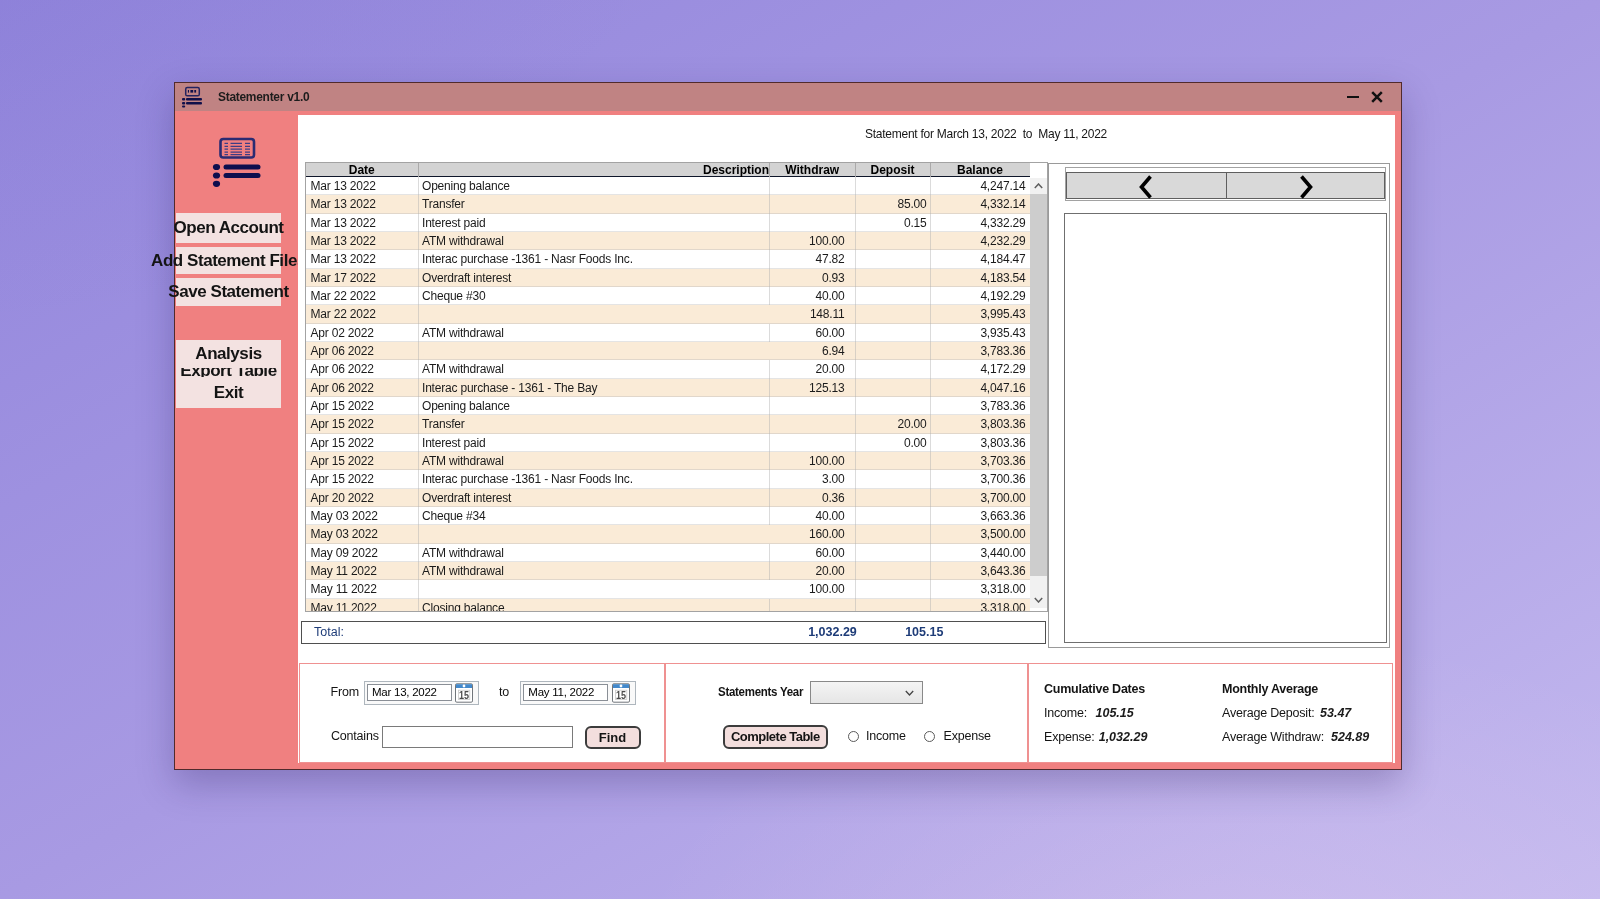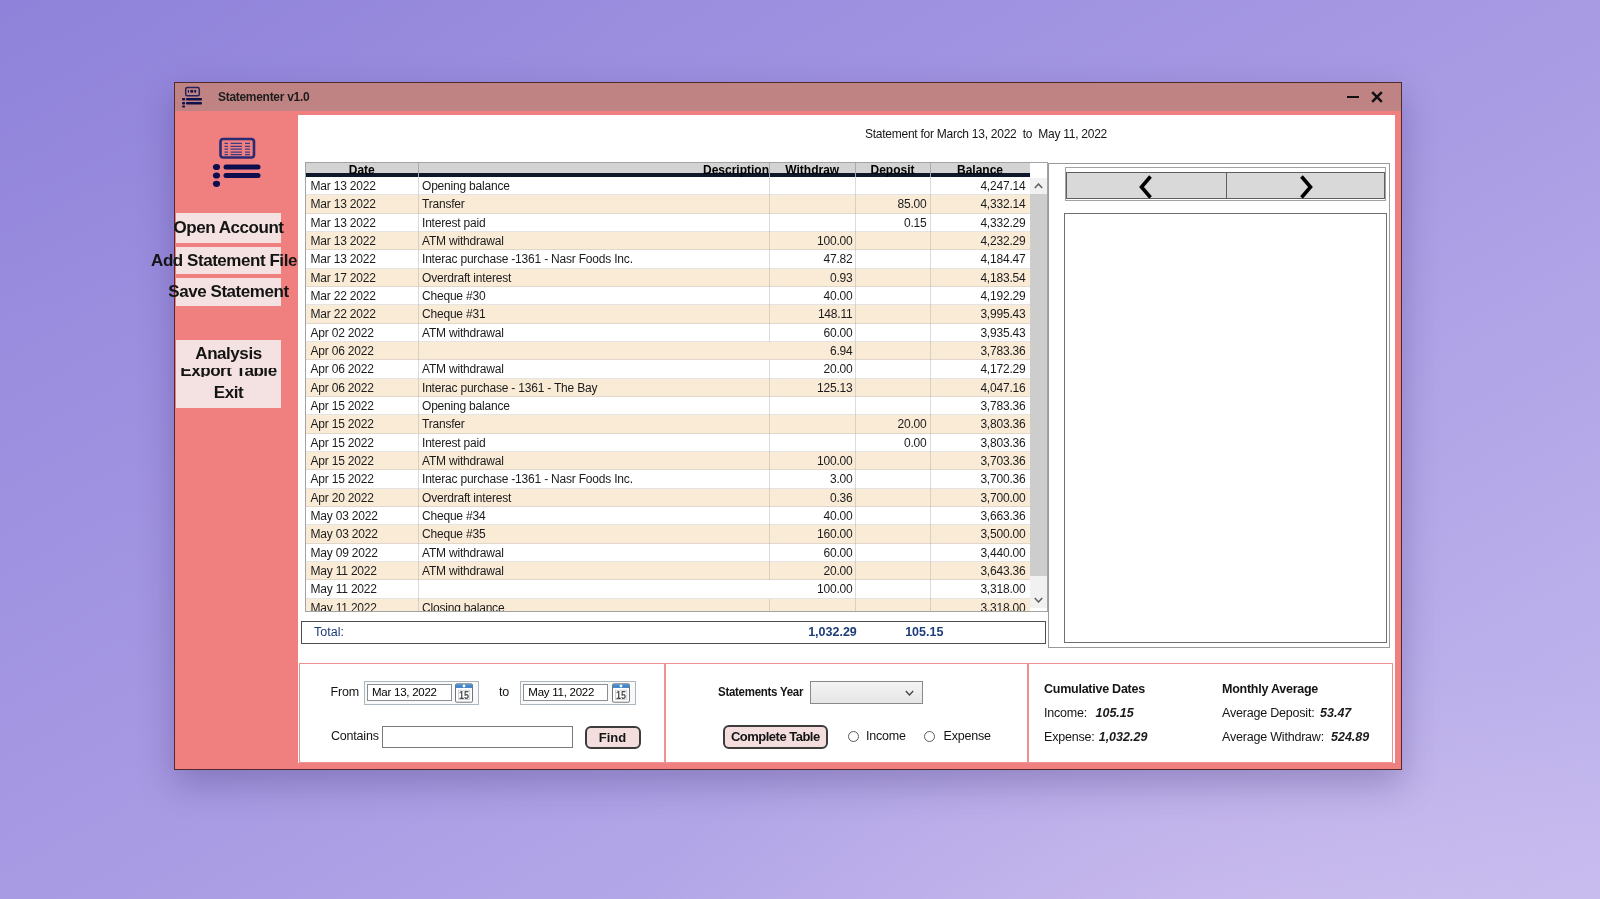--- a/index.html
+++ b/index.html
@@ -19,7 +19,7 @@
  text-align:center;display:flex;align-items:center;justify-content:center;position:absolute;white-space:nowrap;}
 
 #tframe{left:129.5px;top:78.5px;width:743px;height:450px;border:1px solid #a3a3a3;background:#fff;overflow:hidden;}
-#thead{left:0;top:0;width:724px;height:14.5px;background:#d3d3d3;border-bottom:4px solid #0f172a;}
+#thead{left:0;top:0;width:724px;height:14.5px;background:#d3d3d3;border-bottom:1px solid #0f172a;}
 #thead div{position:absolute;top:0;height:14.5px;line-height:14px;font-size:12px;font-weight:bold;color:#000;text-align:center;border-right:1px solid #abaaaa;}
 .trow{position:absolute;left:0;width:724px;height:18.33px;background:#fff;}
 .trow.alt{background:#faebd7;}

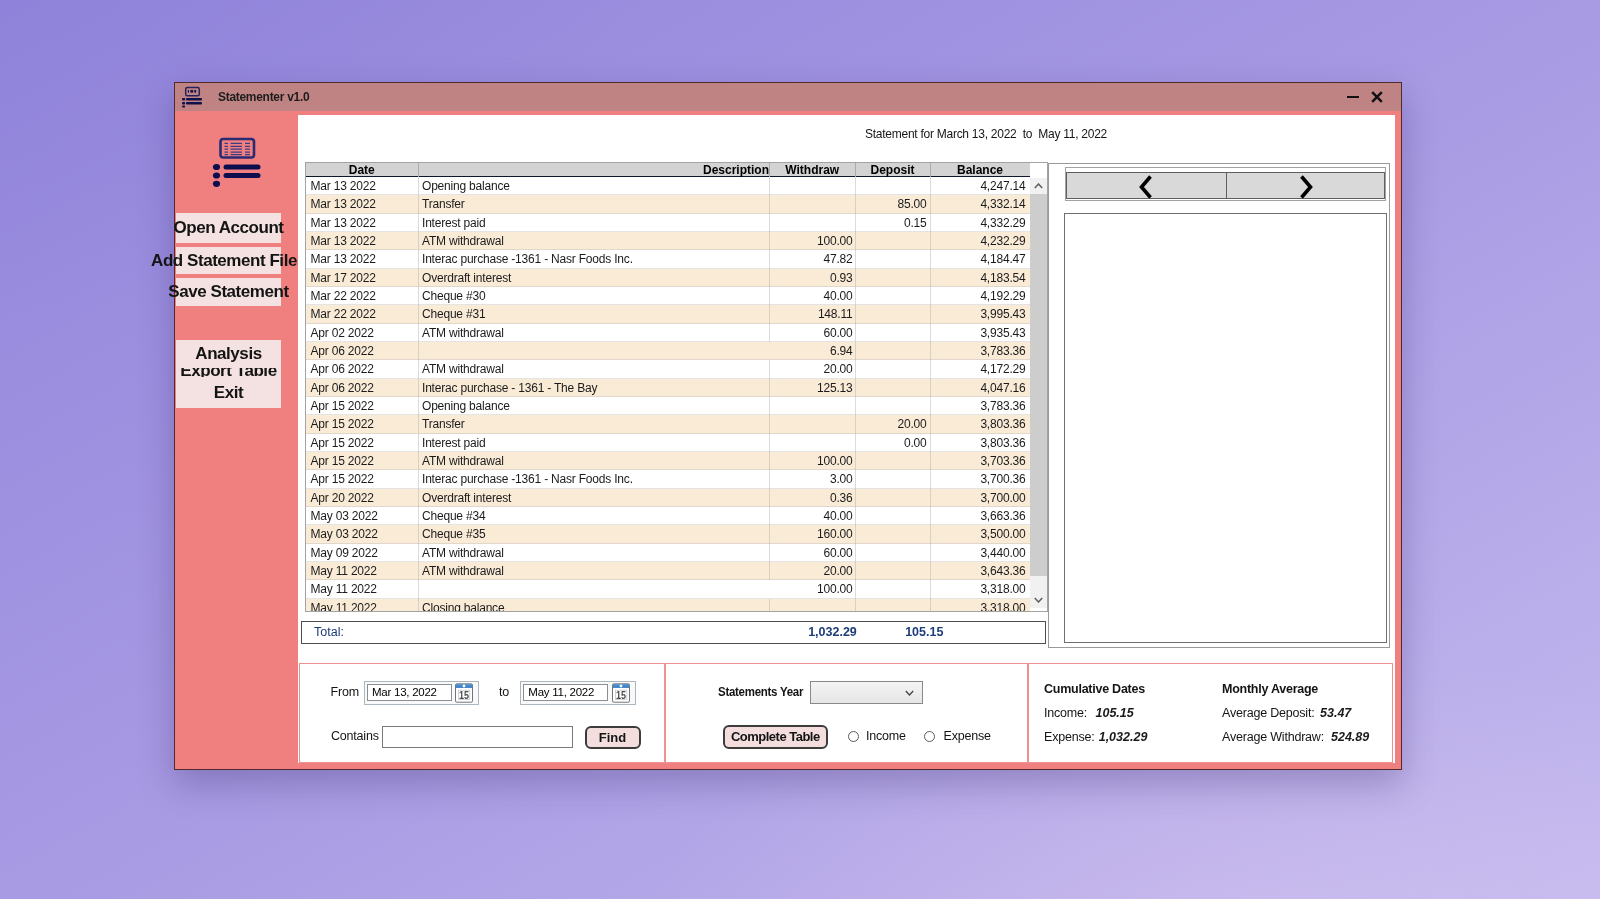--- a/index.html
+++ b/index.html
@@ -26,7 +26,7 @@
 .trow div{position:absolute;top:0;height:18.33px;line-height:18.1px;font-size:12px;letter-spacing:-0.2px;color:#1b1b1b;white-space:nowrap;overflow:hidden;}
 .c-date{left:0;width:113.5px;padding-left:5px;border-right:1px solid rgba(175,175,175,0.45);}
 .c-desc{left:113.5px;width:351px;padding-left:3px;border-right:1px solid rgba(175,175,175,0.45);}
-.c-wd{left:464.5px;width:85.5px;text-align:right;padding-right:2px;border-right:1px solid rgba(175,175,175,0.45);}
+.c-wd{left:464.5px;width:85.5px;text-align:right;padding-right:10px;border-right:1px solid rgba(175,175,175,0.45);}
 .c-dep{left:550px;width:75px;text-align:right;padding-right:3px;border-right:1px solid rgba(175,175,175,0.45);}
 .c-bal{left:625px;width:99px;text-align:right;padding-right:4px;}
 .trow{border-bottom:1px solid rgba(185,185,185,0.38);}

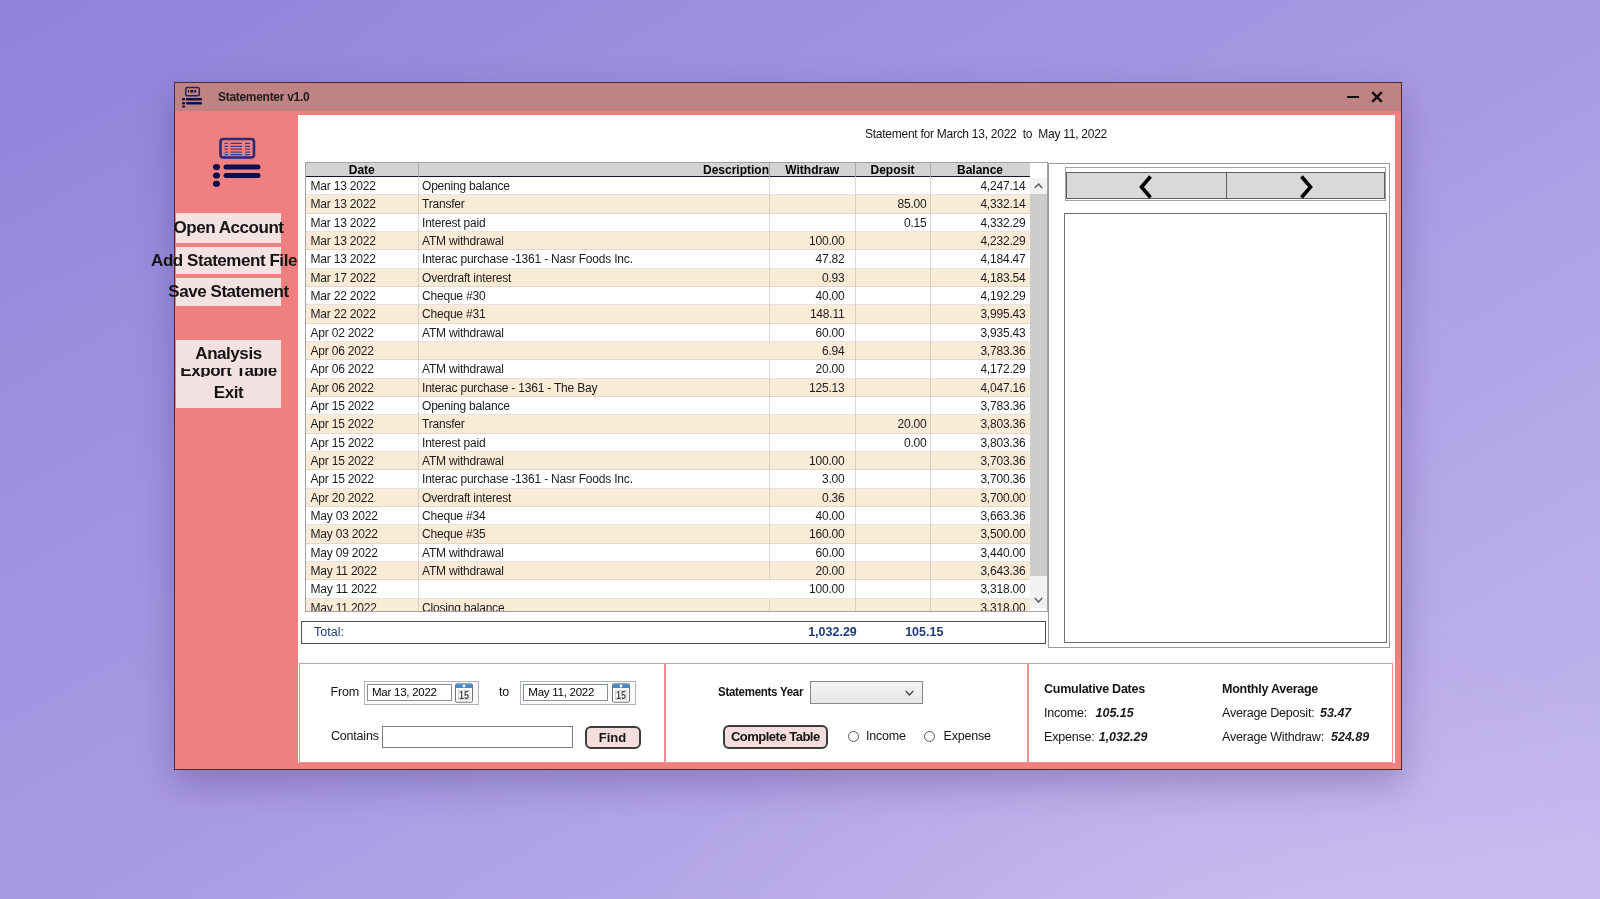--- a/index.html
+++ b/index.html
@@ -159,7 +159,6 @@
       </div>
 <div class="trow alt" style="top:142.81px">
         <div class="c-date">Mar 22 2022</div>
-        <div class="c-desc">Cheque #31</div>
         <div class="c-wd">148.11</div>
         <div class="c-dep"></div>
         <div class="c-bal">3,995.43</div>

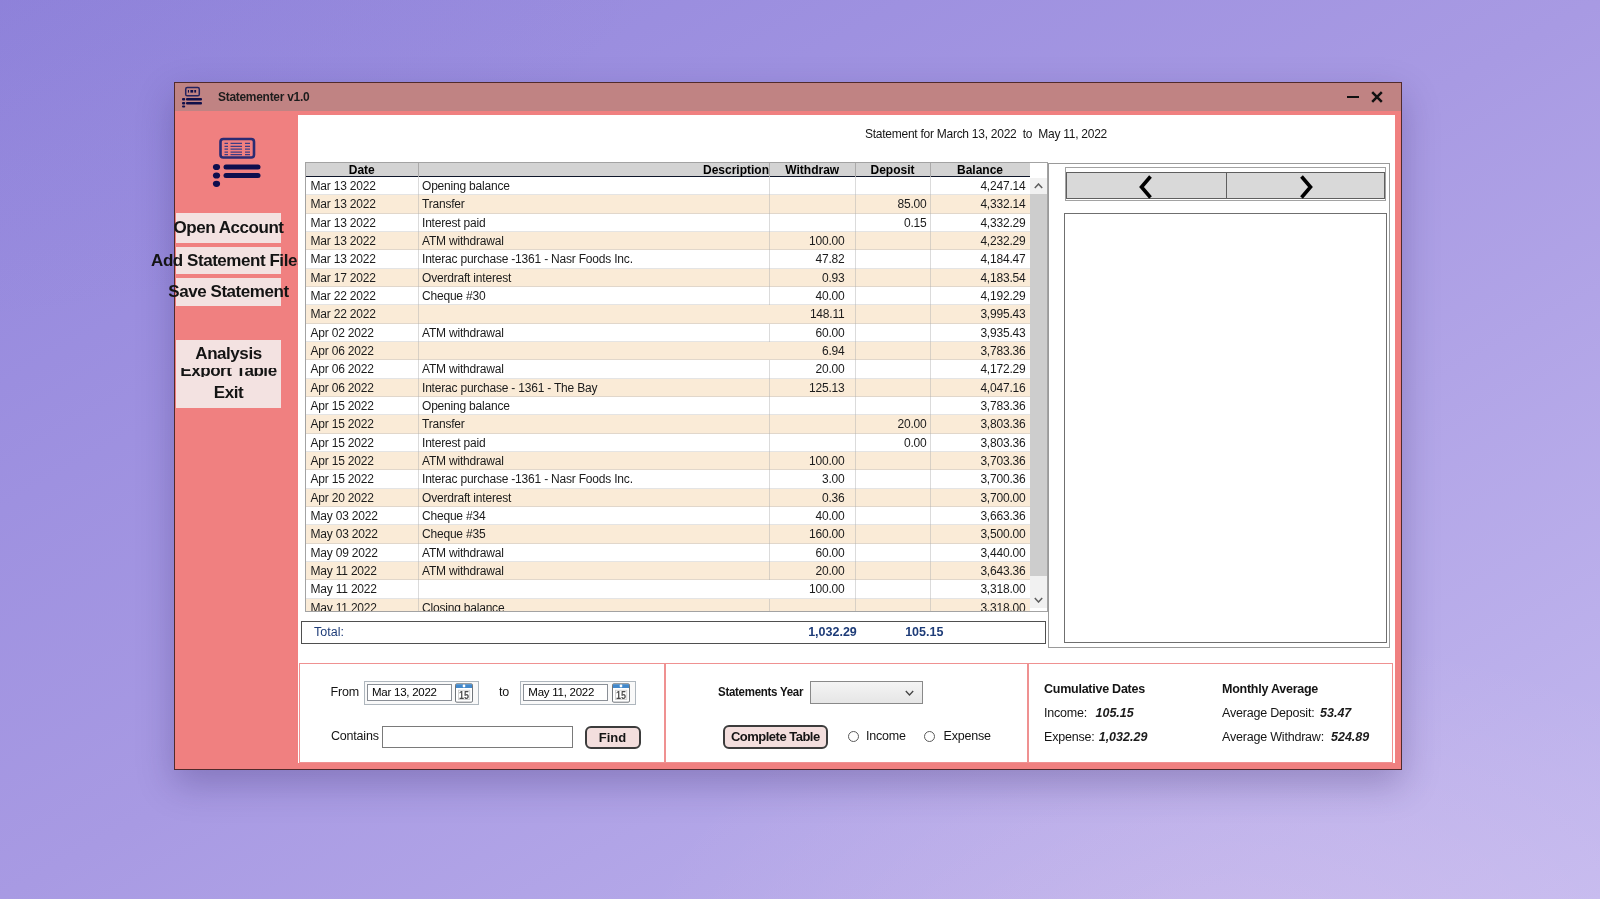--- a/index.html
+++ b/index.html
@@ -241,7 +241,6 @@
       </div>
 <div class="trow alt" style="top:362.77px">
         <div class="c-date">May 03 2022</div>
-        <div class="c-desc">Cheque #35</div>
         <div class="c-wd">160.00</div>
         <div class="c-dep"></div>
         <div class="c-bal">3,500.00</div>

